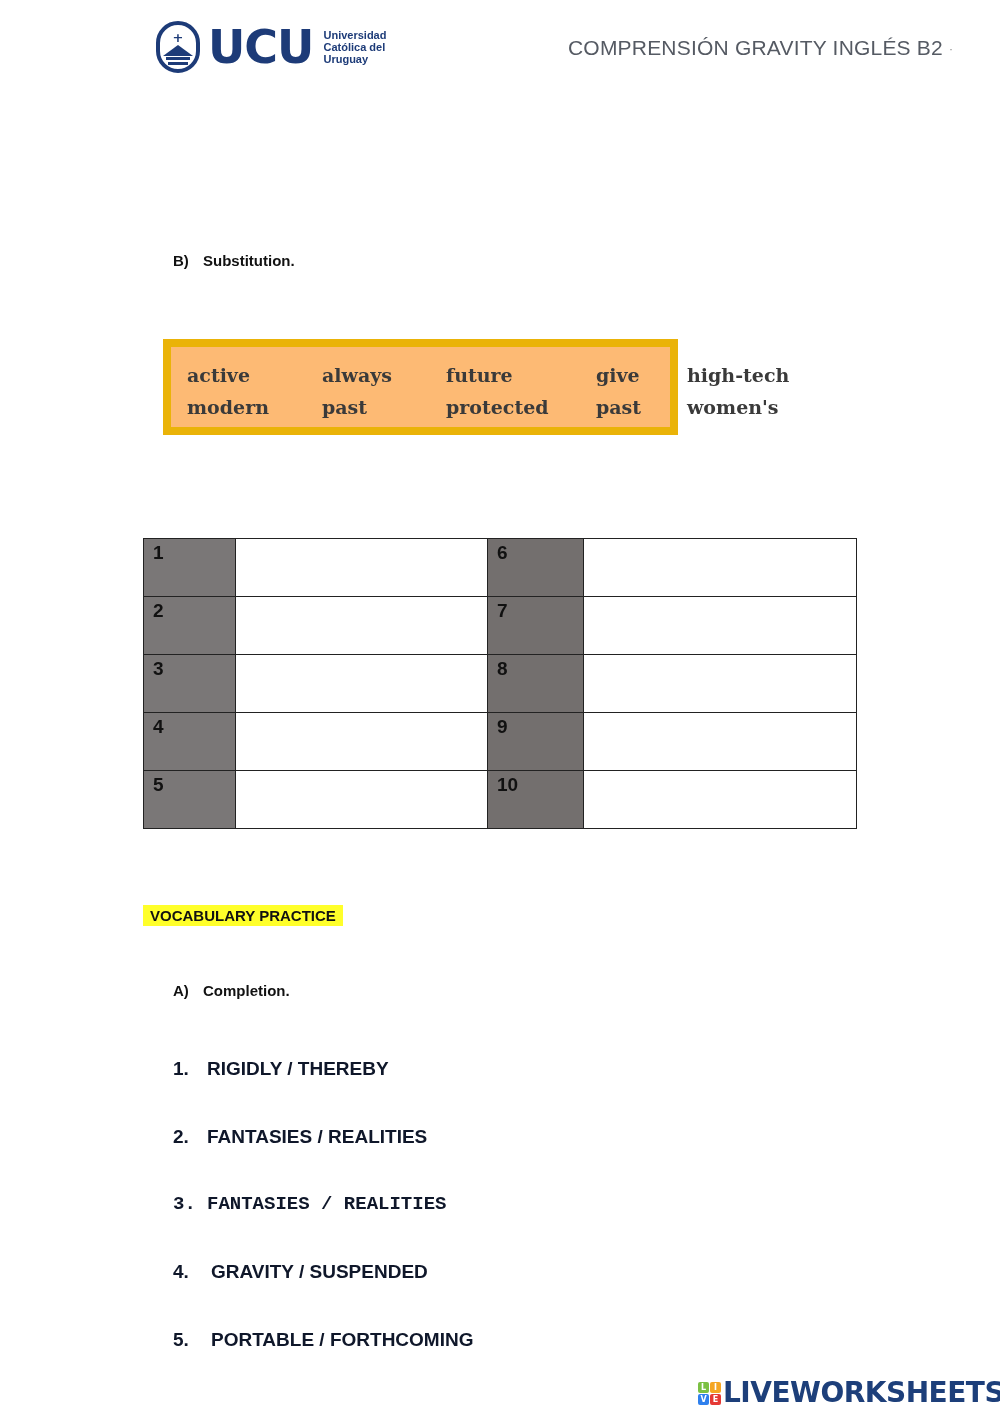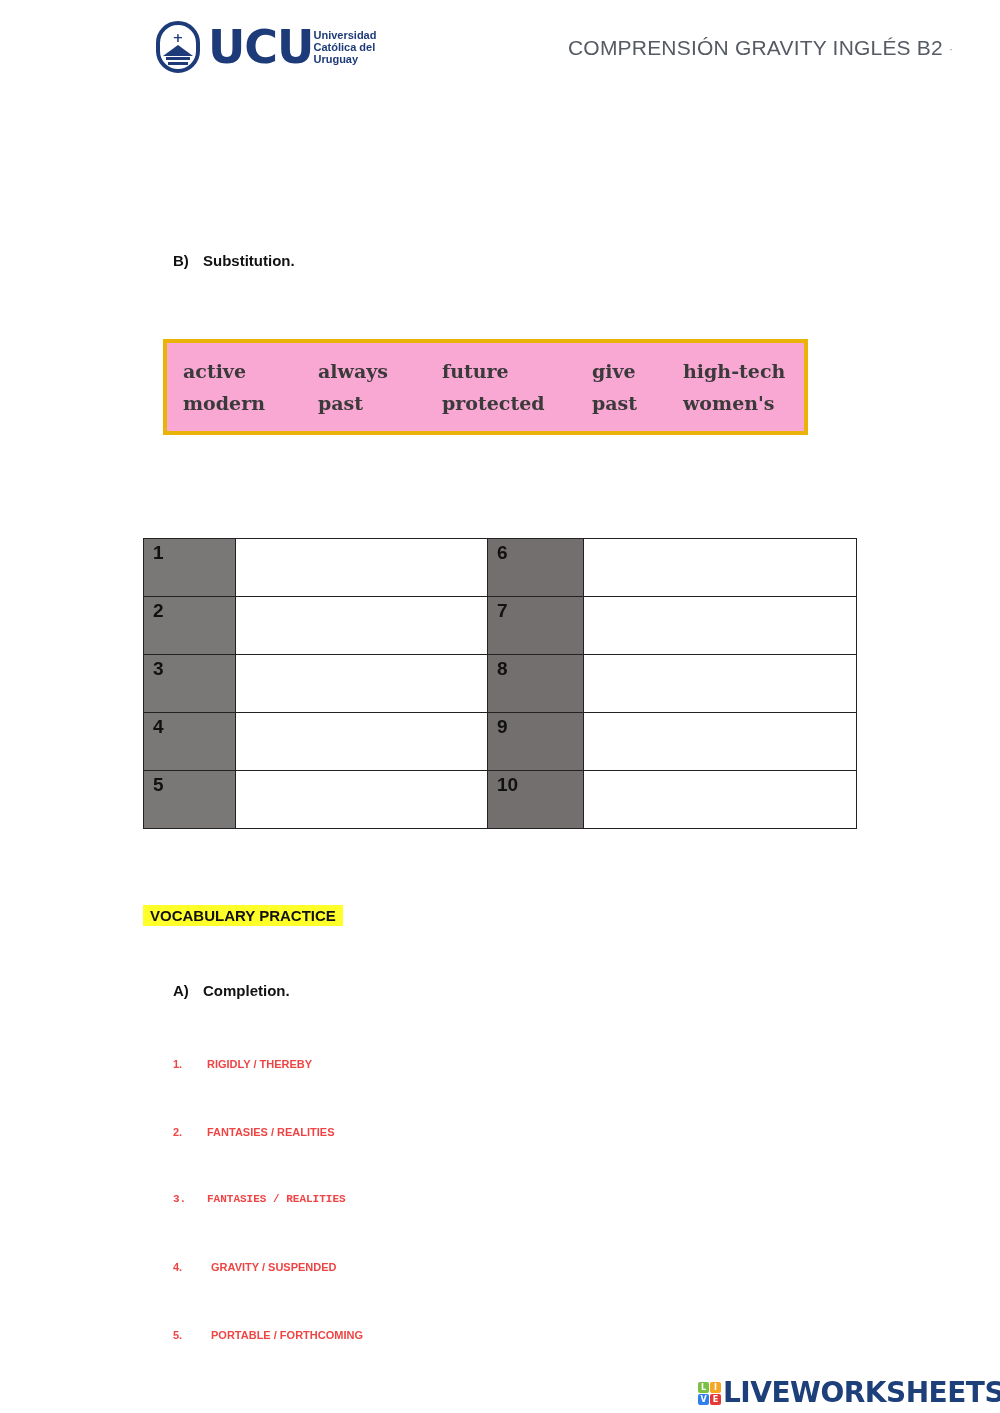--- a/index.html
+++ b/index.html
@@ -14,7 +14,7 @@
     .logo-badge .bar1 { position: absolute; left: 6px; right: 6px; top: 32px; height: 3px; background: #1d3b78; }
     .logo-badge .bar2 { position: absolute; left: 8px; right: 8px; top: 37px; height: 3px; background: #1d3b78; }
     .logo-word { margin-left: 8px; font-family: "DejaVu Sans", sans-serif; font-weight: bold; font-size: 46px; color: #1d3b78; letter-spacing: -1px; line-height: 46px; text-align: center; }
-    .logo-sub { font-family: "Liberation Sans", sans-serif; font-weight: bold; font-size: 11px; line-height: 12px; color: #1d3b78; }
+    .logo-sub { margin-left: 10px; font-family: "Liberation Sans", sans-serif; font-weight: bold; font-size: 11px; line-height: 12px; color: #1d3b78; }
 
     .header-title { position: absolute; left: 568px; top: 36px; font-family: "Liberation Sans", sans-serif; font-size: 21px; color: #555a63; letter-spacing: 0.2px; }
     .header-dot { color: #8a8a8a; font-size: 12px; margin-left: 6px; vertical-align: middle; }

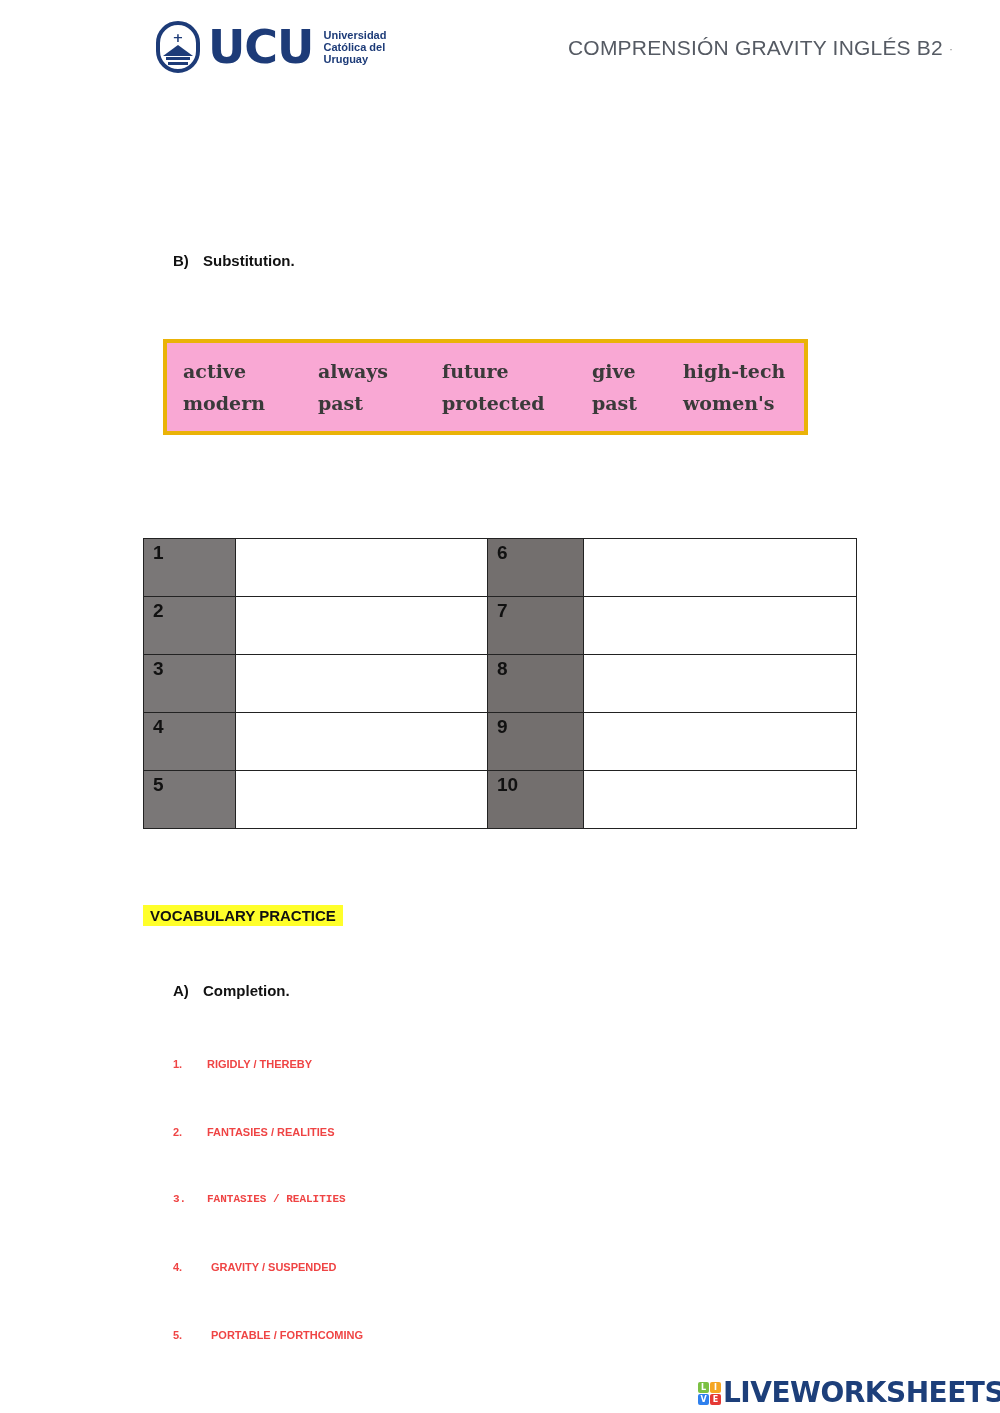--- a/index.html
+++ b/index.html
@@ -24,7 +24,7 @@
     .sec-b { left: 173px; top: 252px; }
     .sec-b .tag { display: inline-block; width: 30px; }
 
-    .word-box { position: absolute; left: 163px; top: 339px; width: 645px; height: 96px; border: 4px solid #eab308; background: #f9a8d4; }
+    .word-box { position: absolute; left: 163px; top: 339px; width: 515px; height: 96px; border: 8px solid #eab308; background: #fdba74; }
     .word-grid { position: absolute; left: 16px; top: 16px; display: grid; grid-template-columns: 135px 124px 150px 91px 120px; row-gap: 8px; }
     .word-grid span { font-family: "DejaVu Serif", "Liberation Serif", serif; font-weight: bold; font-size: 19px; color: #3a3a3a; line-height: 24px; }
 

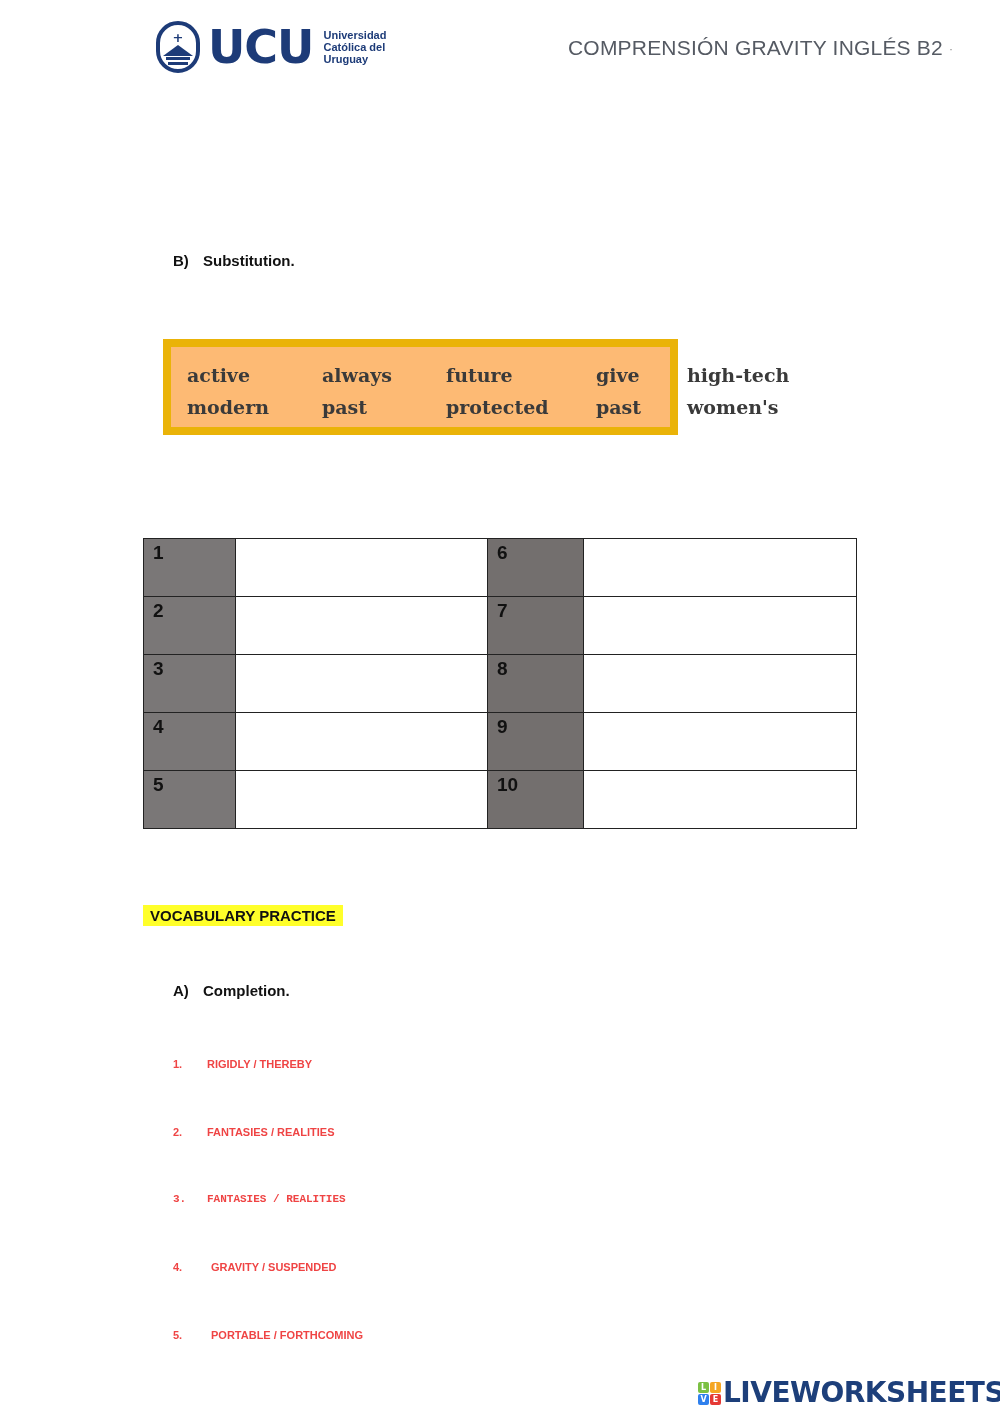--- a/index.html
+++ b/index.html
@@ -42,7 +42,7 @@
     .sec-a { left: 173px; top: 982px; }
     .sec-a .tag { display: inline-block; width: 30px; }
 
-    .vocab-item { position: absolute; left: 173px; font-family: "Liberation Sans", sans-serif; font-weight: bold; font-size: 11px; color: #ef4444; }
+    .vocab-item { position: absolute; left: 173px; font-family: "Liberation Sans", sans-serif; font-weight: bold; font-size: 19px; color: #0f172a; }
     .vocab-item .n { display: inline-block; width: 34px; }
     .vocab-item .n.wide { width: 38px; }
 

